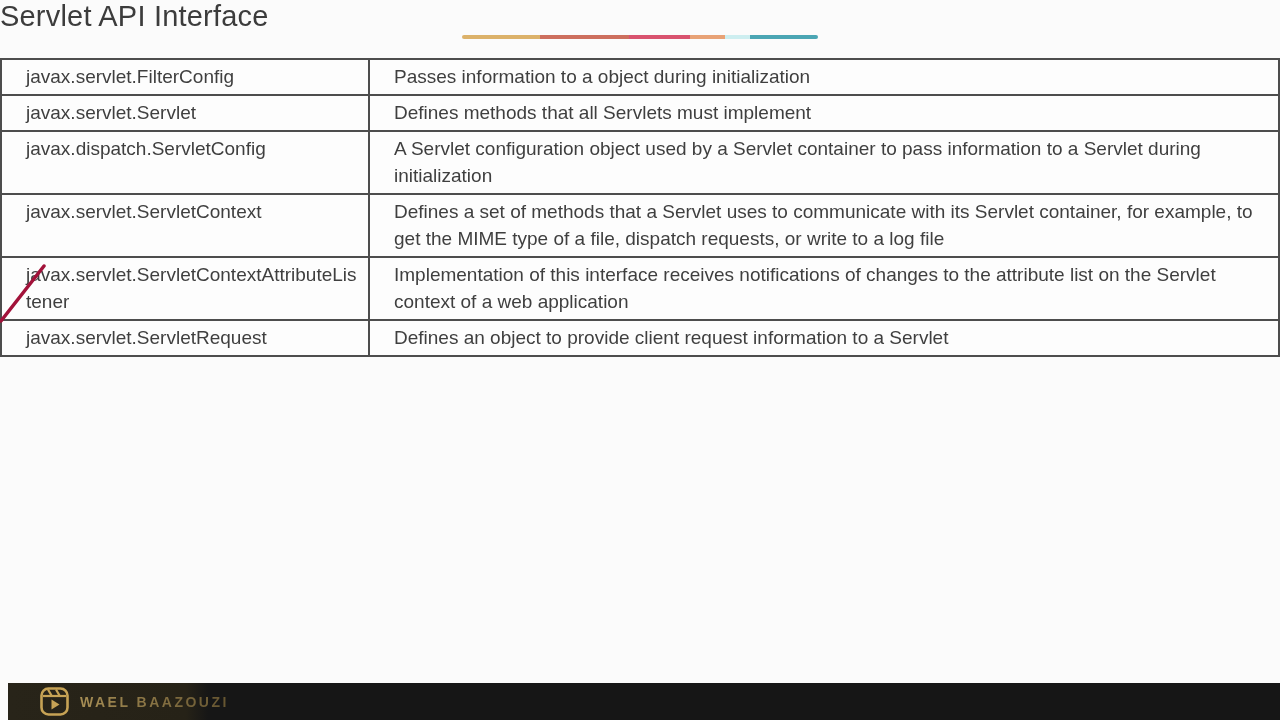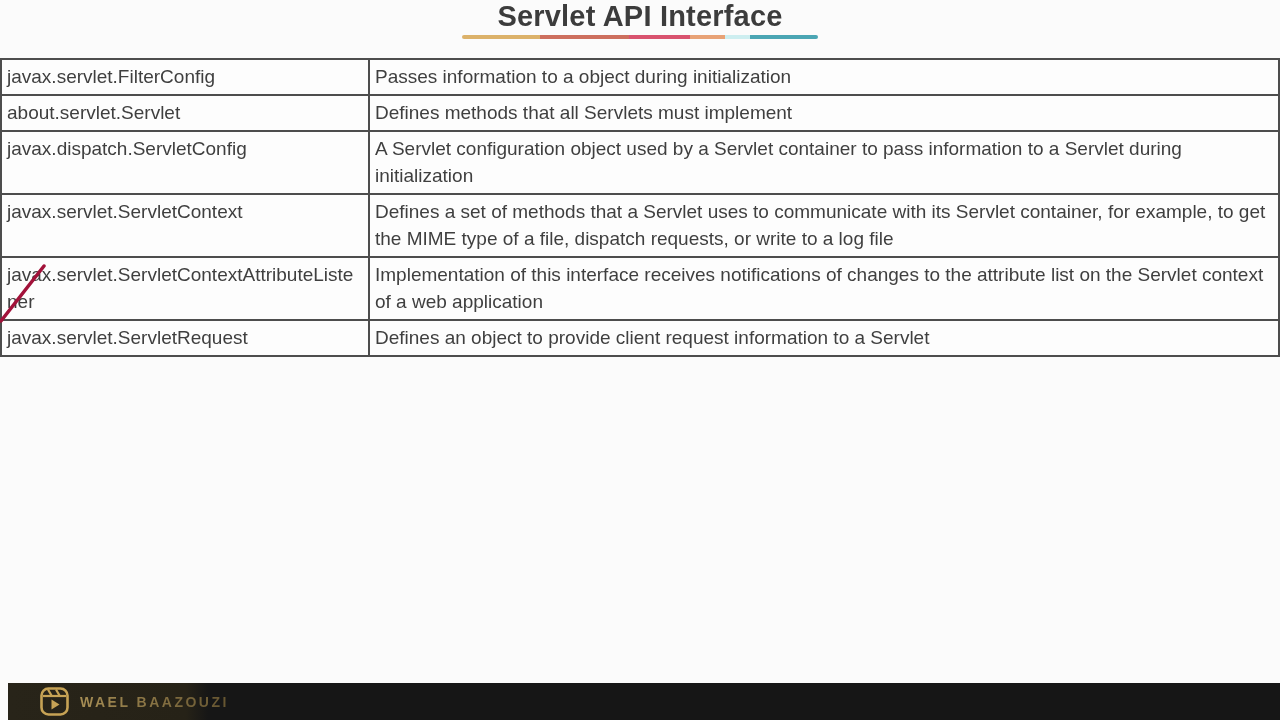--- a/index.html
+++ b/index.html
@@ -14,9 +14,9 @@
   }
   
   .title {
-    text-align:center;
+    text-align:left;
     font-size:29px;
-    font-weight:700;
+    font-weight:400;
     letter-spacing:0.2px;
     color:#3c3c3c;
     line-height:31px;

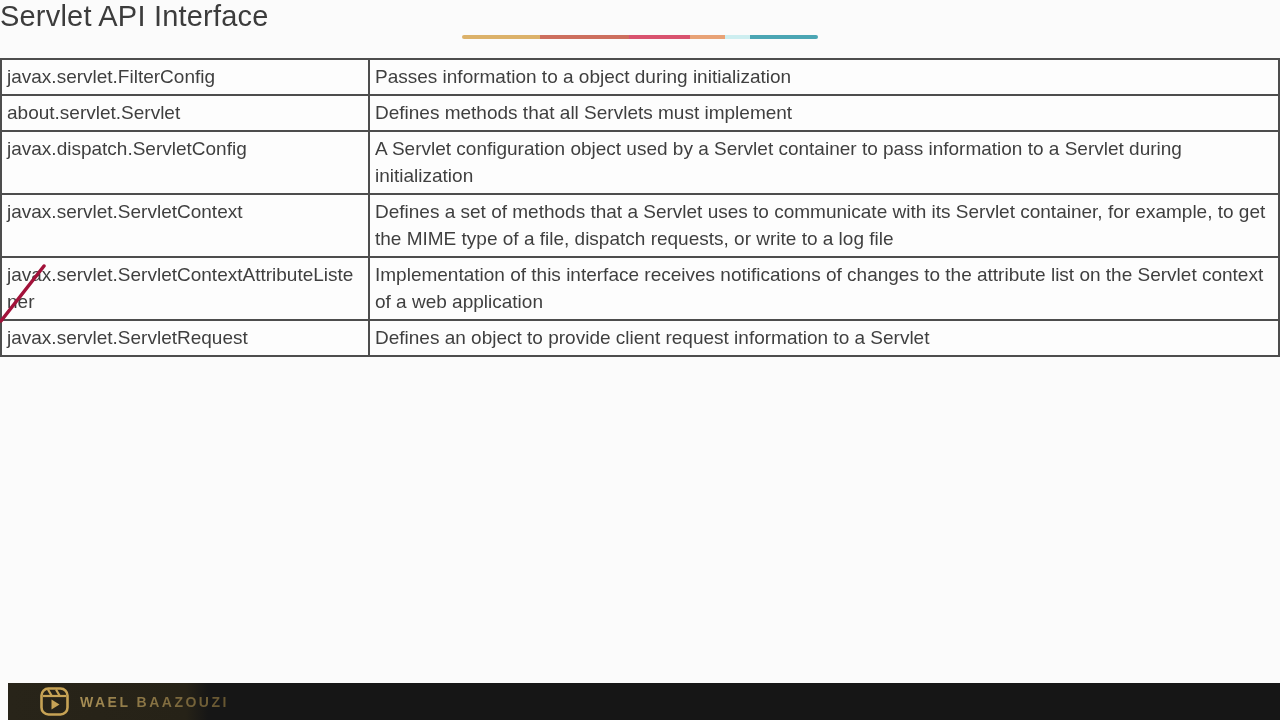--- a/index.html
+++ b/index.html
@@ -40,7 +40,7 @@
     border:2px solid #4d4d4d;
     font-size:19px;
     line-height:27px;
-    padding:3px 8px 4px 5px;
+    padding:3px 8px 4px 24px;
     vertical-align:top;
     color:#3f3f3f;
   }

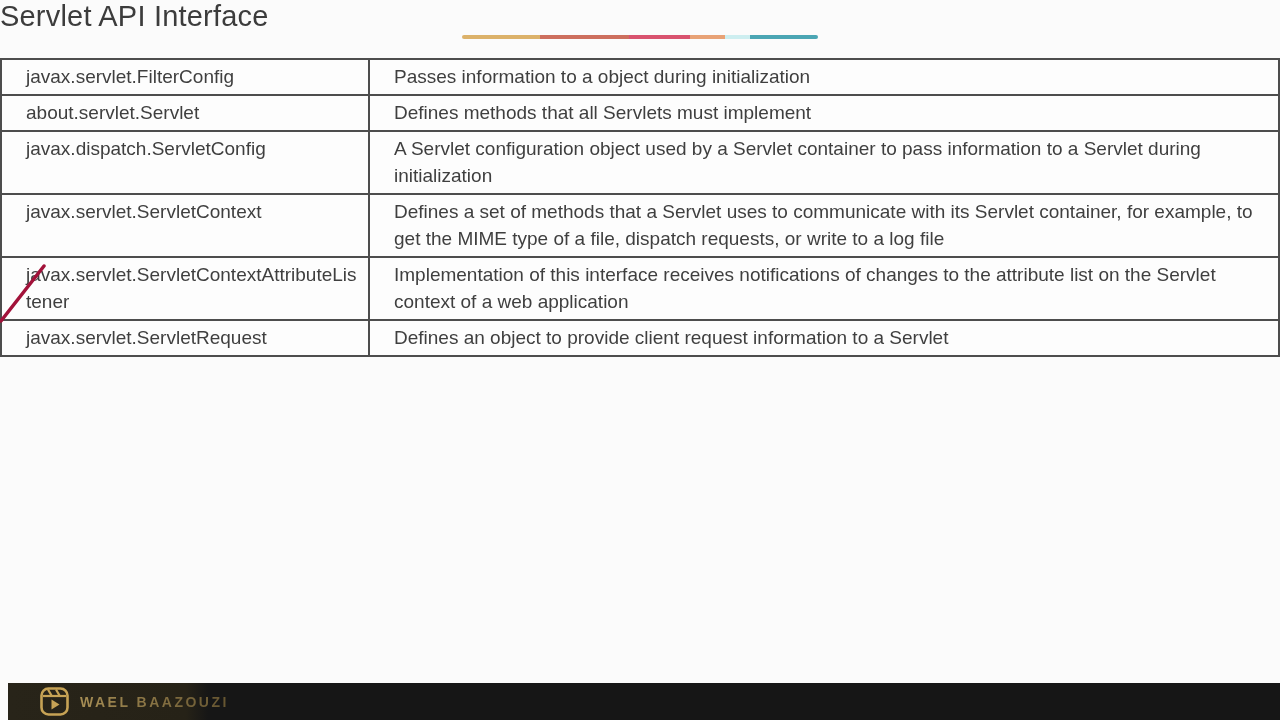--- a/index.html
+++ b/index.html
@@ -87,7 +87,7 @@
         <td class="col-desc">Passes information to a object during initialization</td>
       </tr>
       <tr>
-        <td class="col-name">about.servlet.Servlet</td>
+        <td class="col-name">javax.servlet.Servlet</td>
         <td class="col-desc">Defines methods that all Servlets must implement</td>
       </tr>
       <tr>

